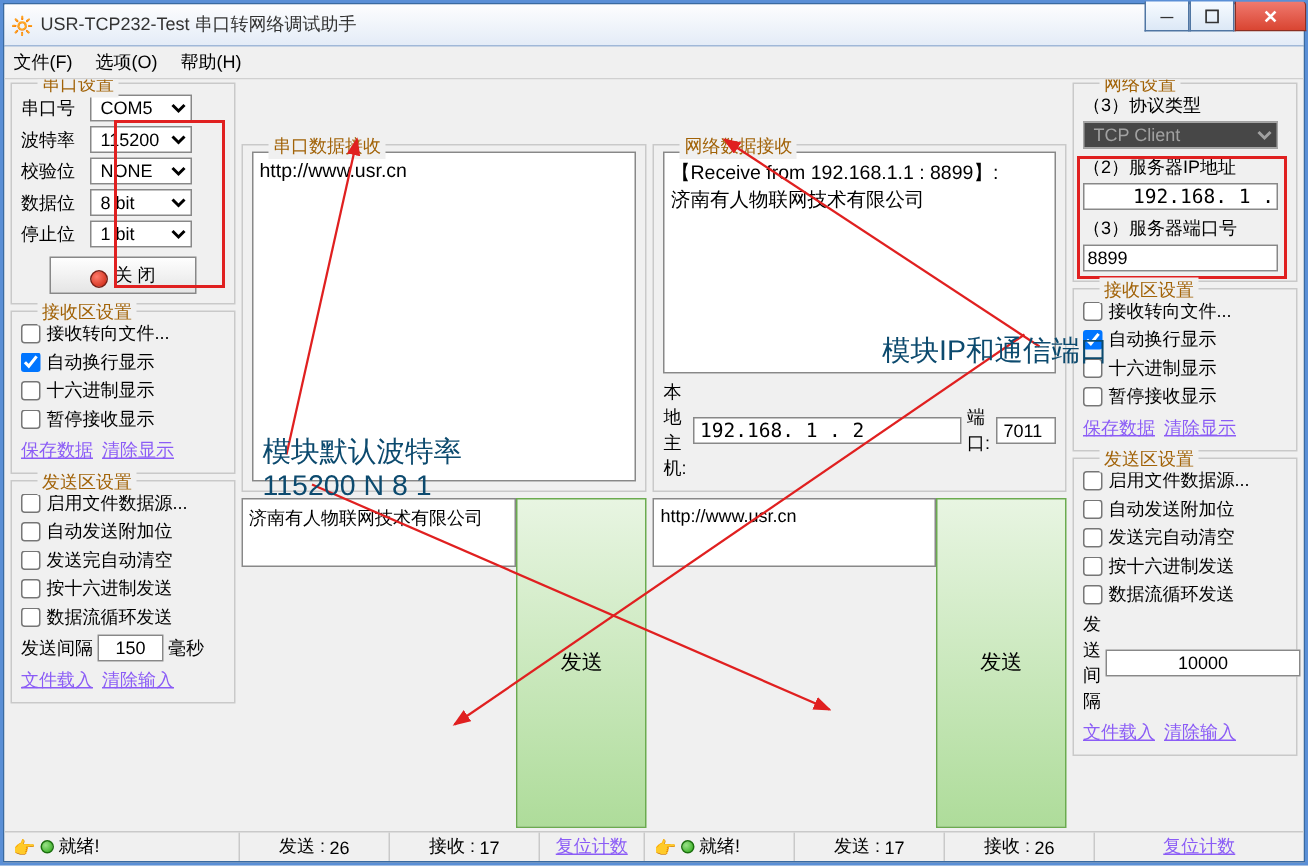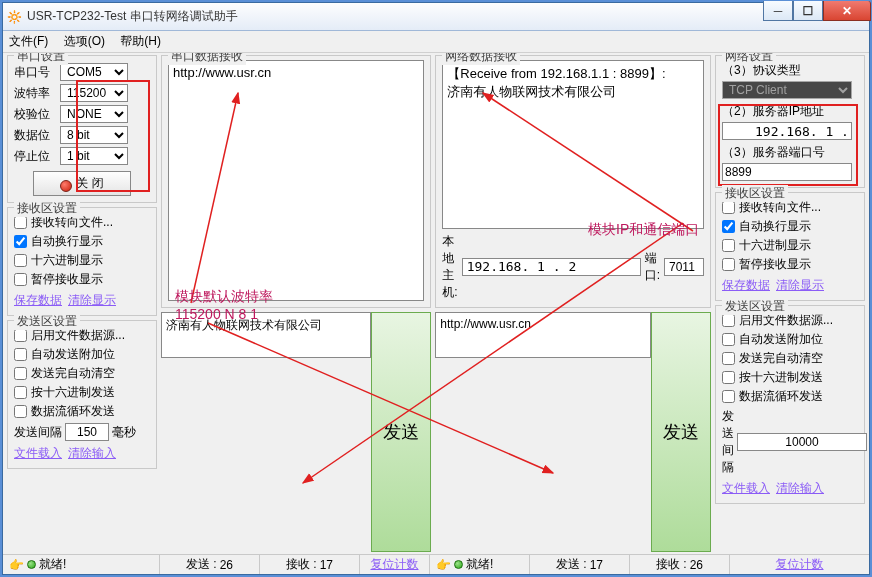--- a/index.html
+++ b/index.html
@@ -18,7 +18,7 @@
 .col.left, .col.right { width: 150px; }
 .col.mid { flex: 1; }
 .group { border: 1px solid #c9c9c9; padding: 4px 6px 6px 6px; position: relative; background:#f0f0f0; }
-.group-title { position: absolute; top: -8px; left: 6px; background: #f0f0f0; padding: 0 3px; color: #404040; font-size:12px; }
+.group-title { position: absolute; top: -8px; left: 17px; background: #f0f0f0; padding: 0 3px; color: #a16207; font-size:12px; }
 .row { display: flex; align-items: center; margin: 3px 0; gap: 4px; }
 .row label { width: 42px; color:#000; }
 select, input[type=text] { border: 1px solid #888; background: #fff; height: 18px; font-size: 12px; padding: 0 2px; }

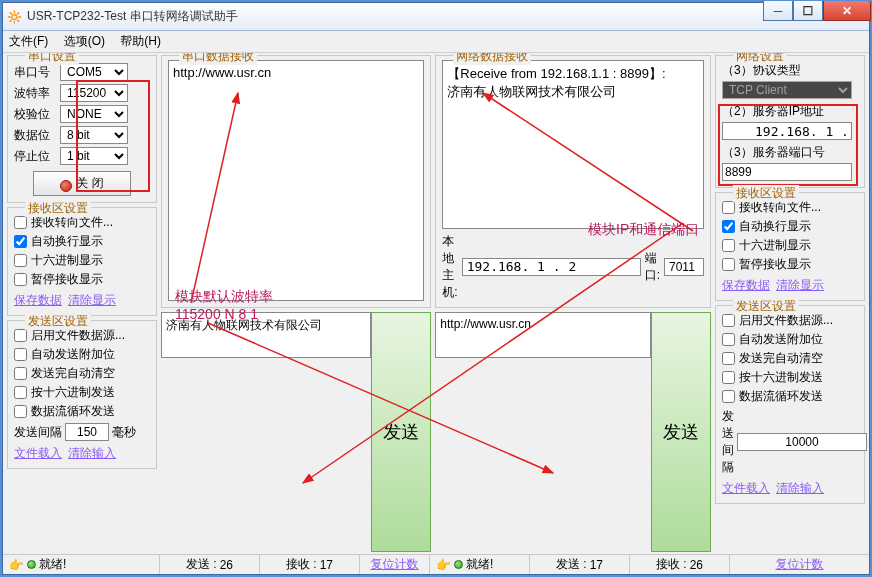--- a/index.html
+++ b/index.html
@@ -16,7 +16,7 @@
 .content { flex: 1; display: flex; padding: 2px 4px; gap: 4px; background:#f0f0f0; overflow:hidden; }
 .col { display: flex; flex-direction: column; gap: 4px; }
 .col.left, .col.right { width: 150px; }
-.col.mid { flex: 1; }
+.col.mid { flex: 1; margin-top: 41px; }
 .group { border: 1px solid #c9c9c9; padding: 4px 6px 6px 6px; position: relative; background:#f0f0f0; }
 .group-title { position: absolute; top: -8px; left: 17px; background: #f0f0f0; padding: 0 3px; color: #a16207; font-size:12px; }
 .row { display: flex; align-items: center; margin: 3px 0; gap: 4px; }

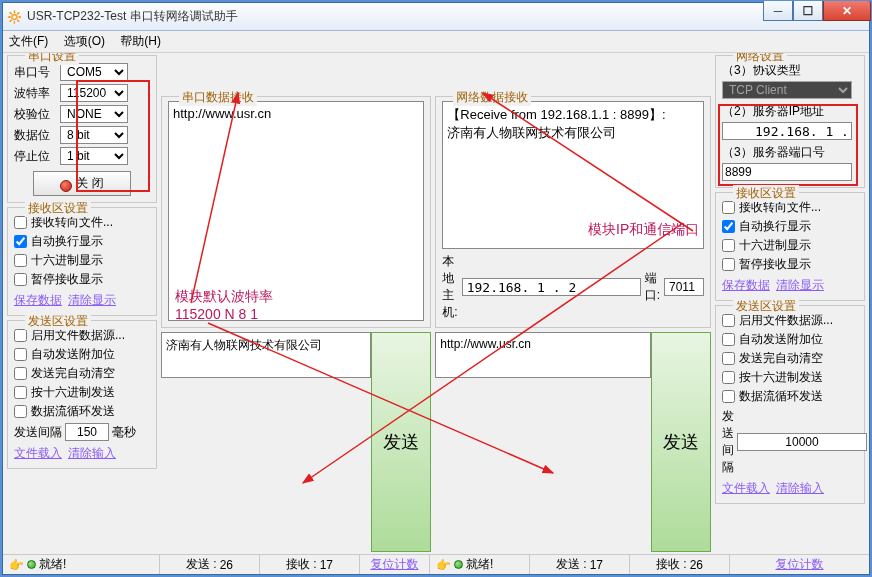--- a/index.html
+++ b/index.html
@@ -42,7 +42,7 @@
 .statusbar .cell:first-child { border-left:none; }
 .ready-dot { width:9px; height:9px; border-radius:50%; background: radial-gradient(circle at 35% 35%,#9be289,#2aa815); border:1px solid #1b6f0e; display:inline-block; }
 .redbox { border:2px solid #e02020; position:absolute; pointer-events:none; }
-.annot { color:#be185d; font-size:14px; position:absolute; }
+.annot { color:#0c4a6e; font-size:19px; position:absolute; }
 .annot-svg { position:absolute; top:0; left:0; width:100%; height:100%; pointer-events:none; }
 .interval-row { display:flex; align-items:center; gap:3px; margin:3px 0; }
 .interval-row input { width:44px; text-align:center; }

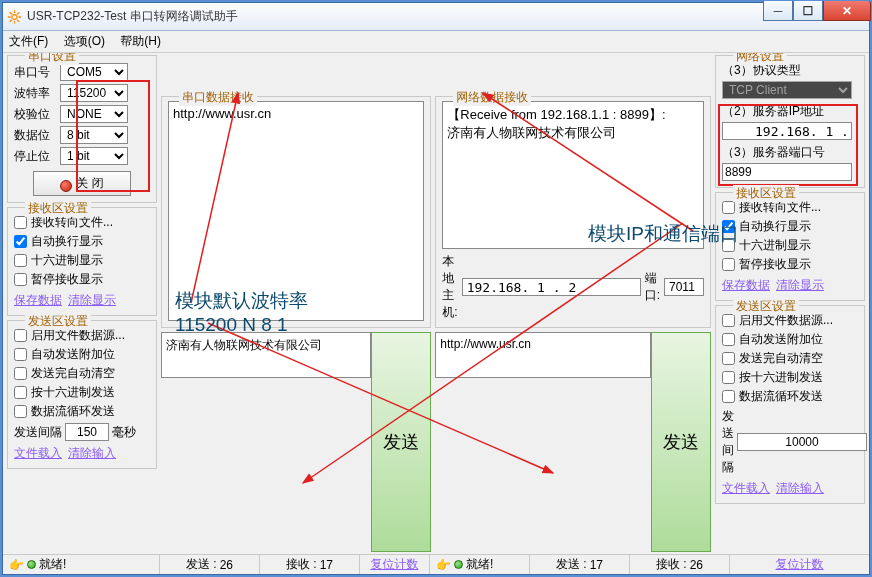--- a/index.html
+++ b/index.html
@@ -34,7 +34,7 @@
 .mid-col { flex:1; display:flex; flex-direction:column; }
 .sendbox { flex:1; display:flex; border:0; }
 .sendbox .txt { flex:1; border:1px solid #888; background:#fff; padding:4px; height:46px; }
-.sendbtn { width:60px; background: linear-gradient(#e8f5e2,#aedc9a); border:1px solid #6bab4f; font-size:18px; display:flex; align-items:center; justify-content:center; }
+.sendbtn { width:87px; background: linear-gradient(#e8f5e2,#aedc9a); border:1px solid #6bab4f; font-size:14px; display:flex; align-items:center; justify-content:center; }
 .localhost-row { display:flex; align-items:center; gap:4px; margin-top:4px; font-size:12px; }
 .localhost-row input { border:1px solid #888; background:#fff; padding:2px 4px; }
 .statusbar { height:20px; background:#f0f0f0; border-top:1px solid #c9c9c9; display:flex; font-size:12px; }

